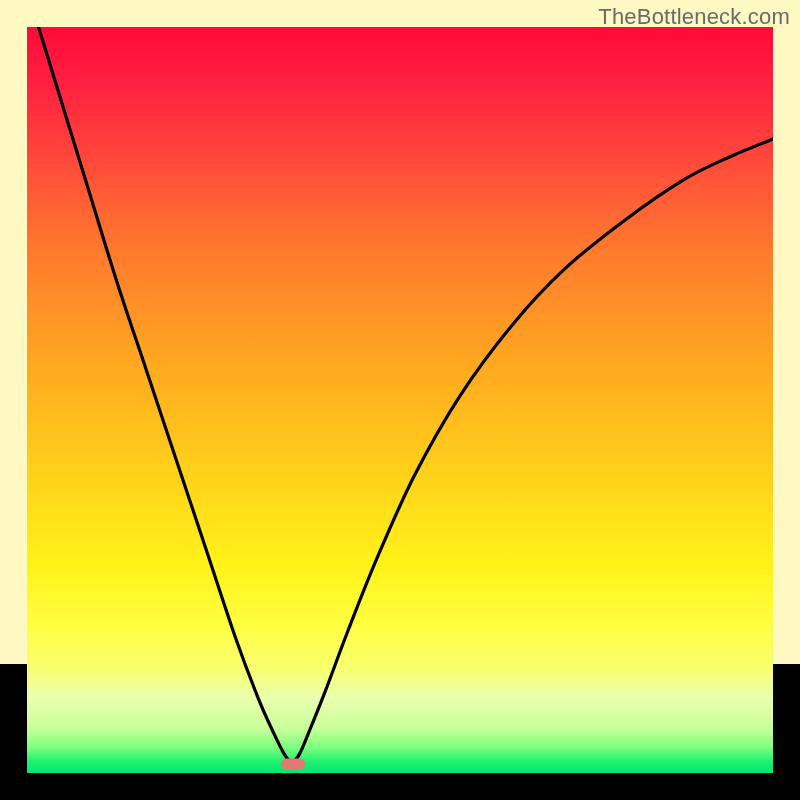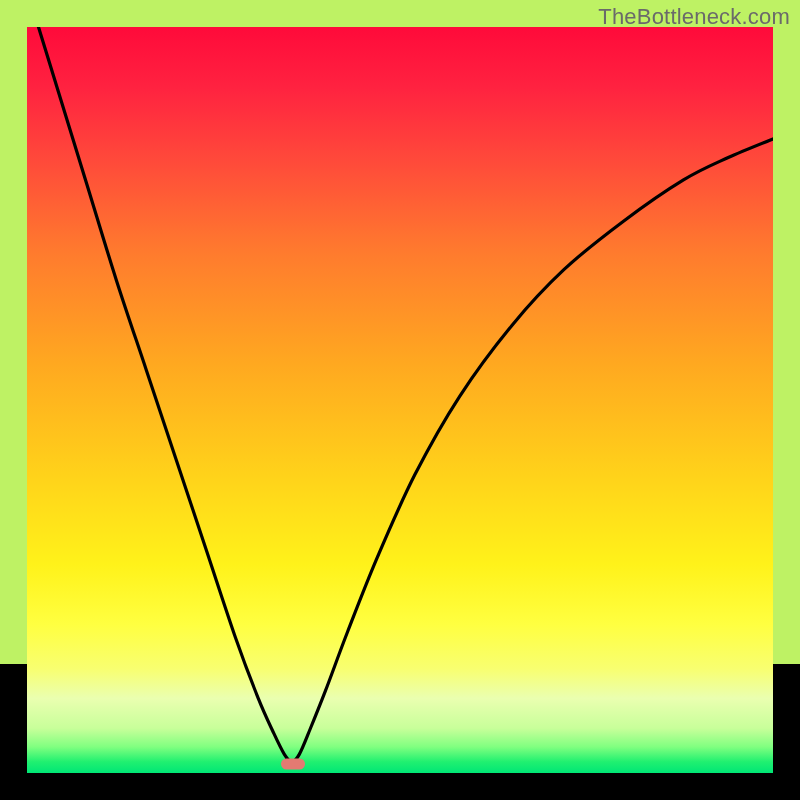--- a/index.html
+++ b/index.html
@@ -15,7 +15,7 @@
     position: relative;
     width: 800px;
     height: 664px;
-    background: #bef264;
+    background: #fef9c3;
   }
   .plot-area {
     position: absolute;

